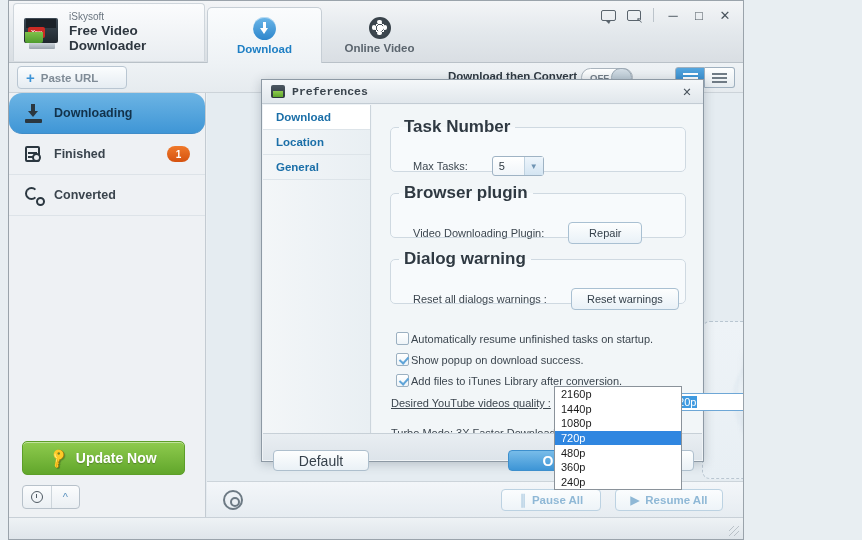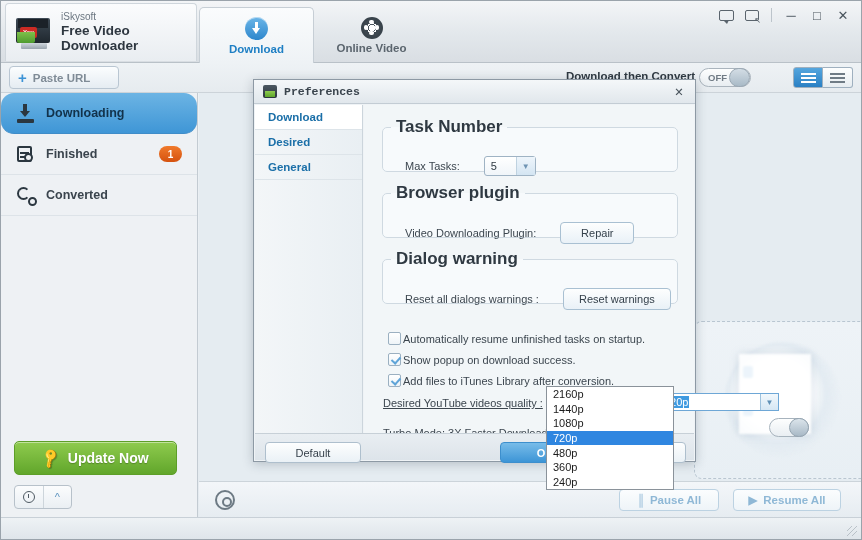--- a/index.html
+++ b/index.html
@@ -11,10 +11,11 @@
   }
   .app {
     position: relative;
-    width: 862px; height: 540px;
+    width: 736px; height: 540px;
     background: linear-gradient(#eef2f5, #e4eaef);
     border: 1px solid #9aa3ab;
     overflow: hidden;
+    margin-left: 8px;
   }
 
   

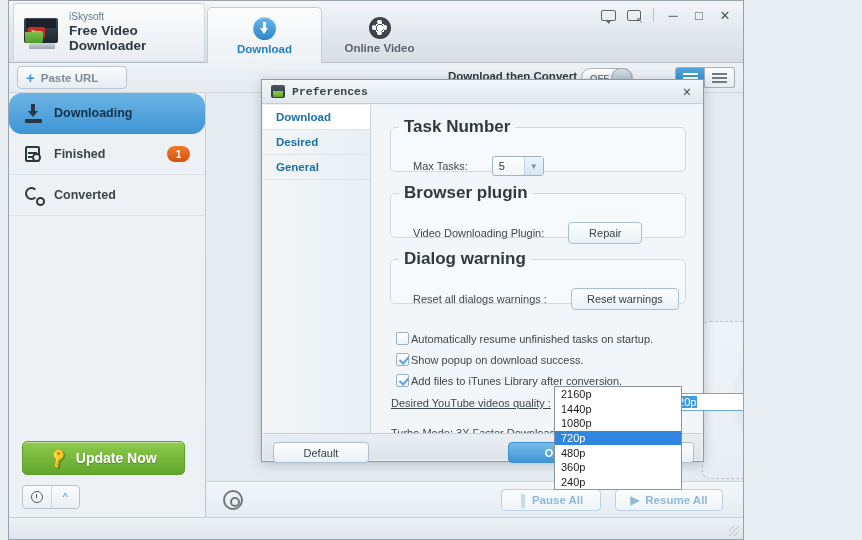--- a/index.html
+++ b/index.html
@@ -592,7 +592,7 @@
 
     <div class="dlg-sidebar">
       <div class="dlg-nav active">Download</div>
-      <div class="dlg-nav">Desired</div>
+      <div class="dlg-nav">Location</div>
       <div class="dlg-nav">General</div>
     </div>
 

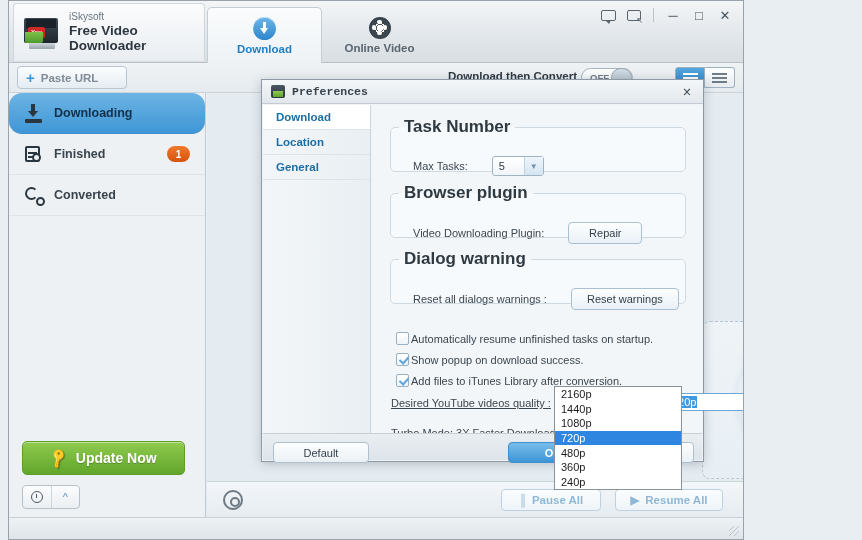--- a/index.html
+++ b/index.html
@@ -418,8 +418,8 @@
     border-top: 1px solid #c7d0d7;
   }
   .btn-footer {
-    position: absolute; top: 8px; height: 21px; border-radius: 4px;
-    font-size: 11px; display: flex; align-items: center; justify-content: center;
+    position: absolute; top: 16px; height: 21px; border-radius: 4px;
+    font-size: 14px; display: flex; align-items: center; justify-content: center;
   }
   #btn-default { left: 10px; width: 96px; border: 1px solid #aebfcd;
     background: linear-gradient(#fdfefe,#eaf1f6); color: #36414b; }

